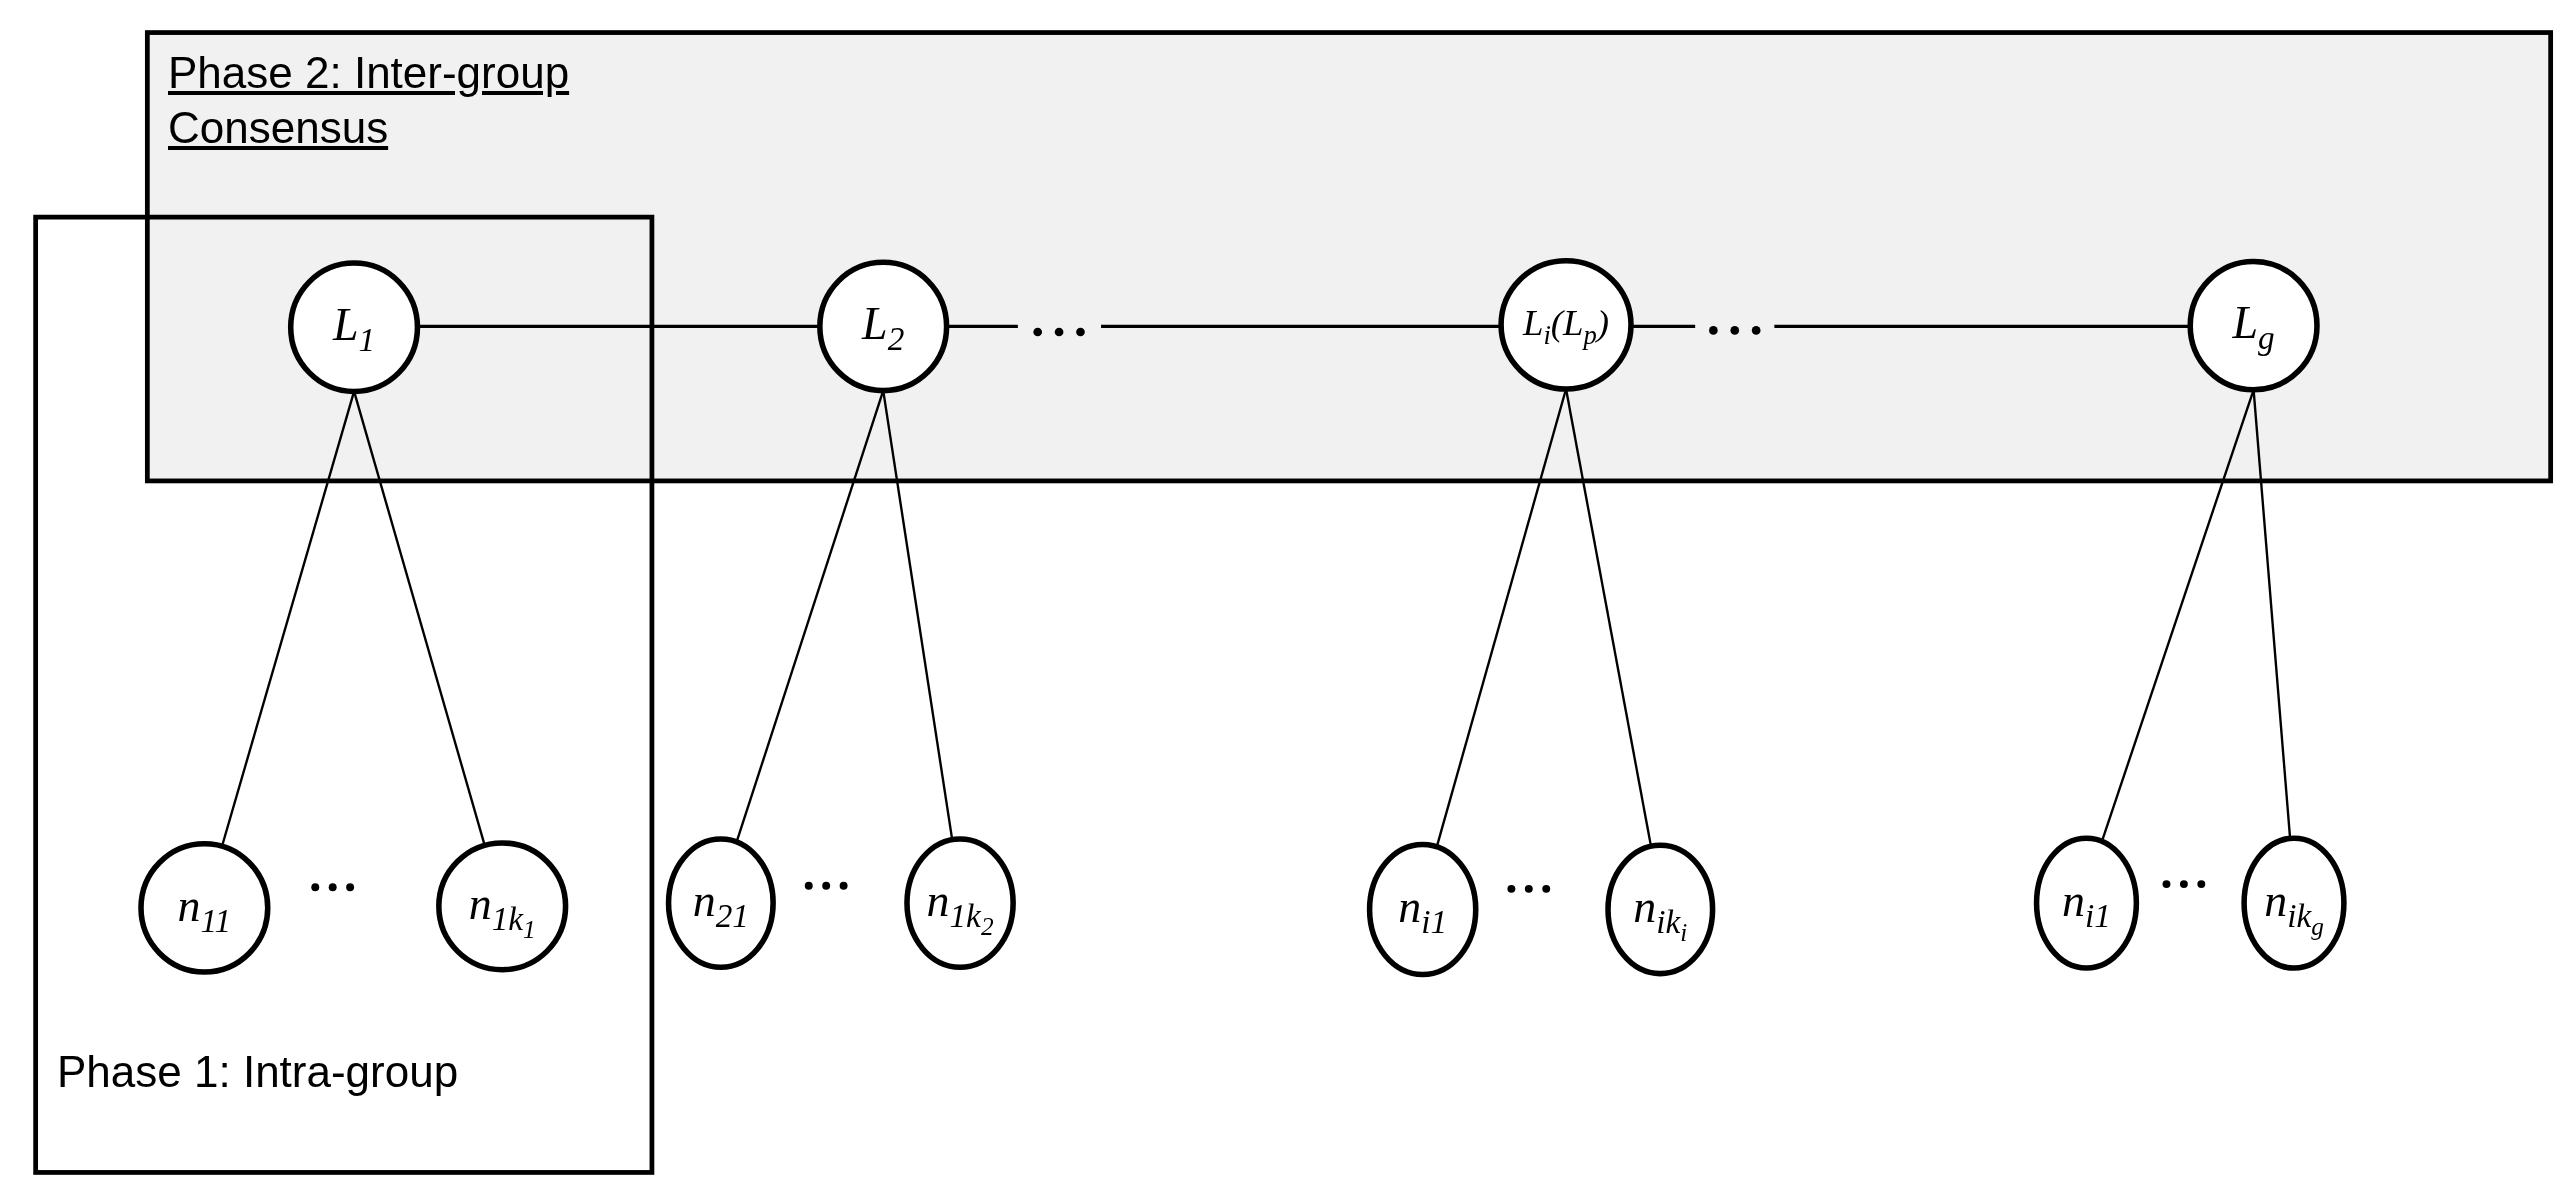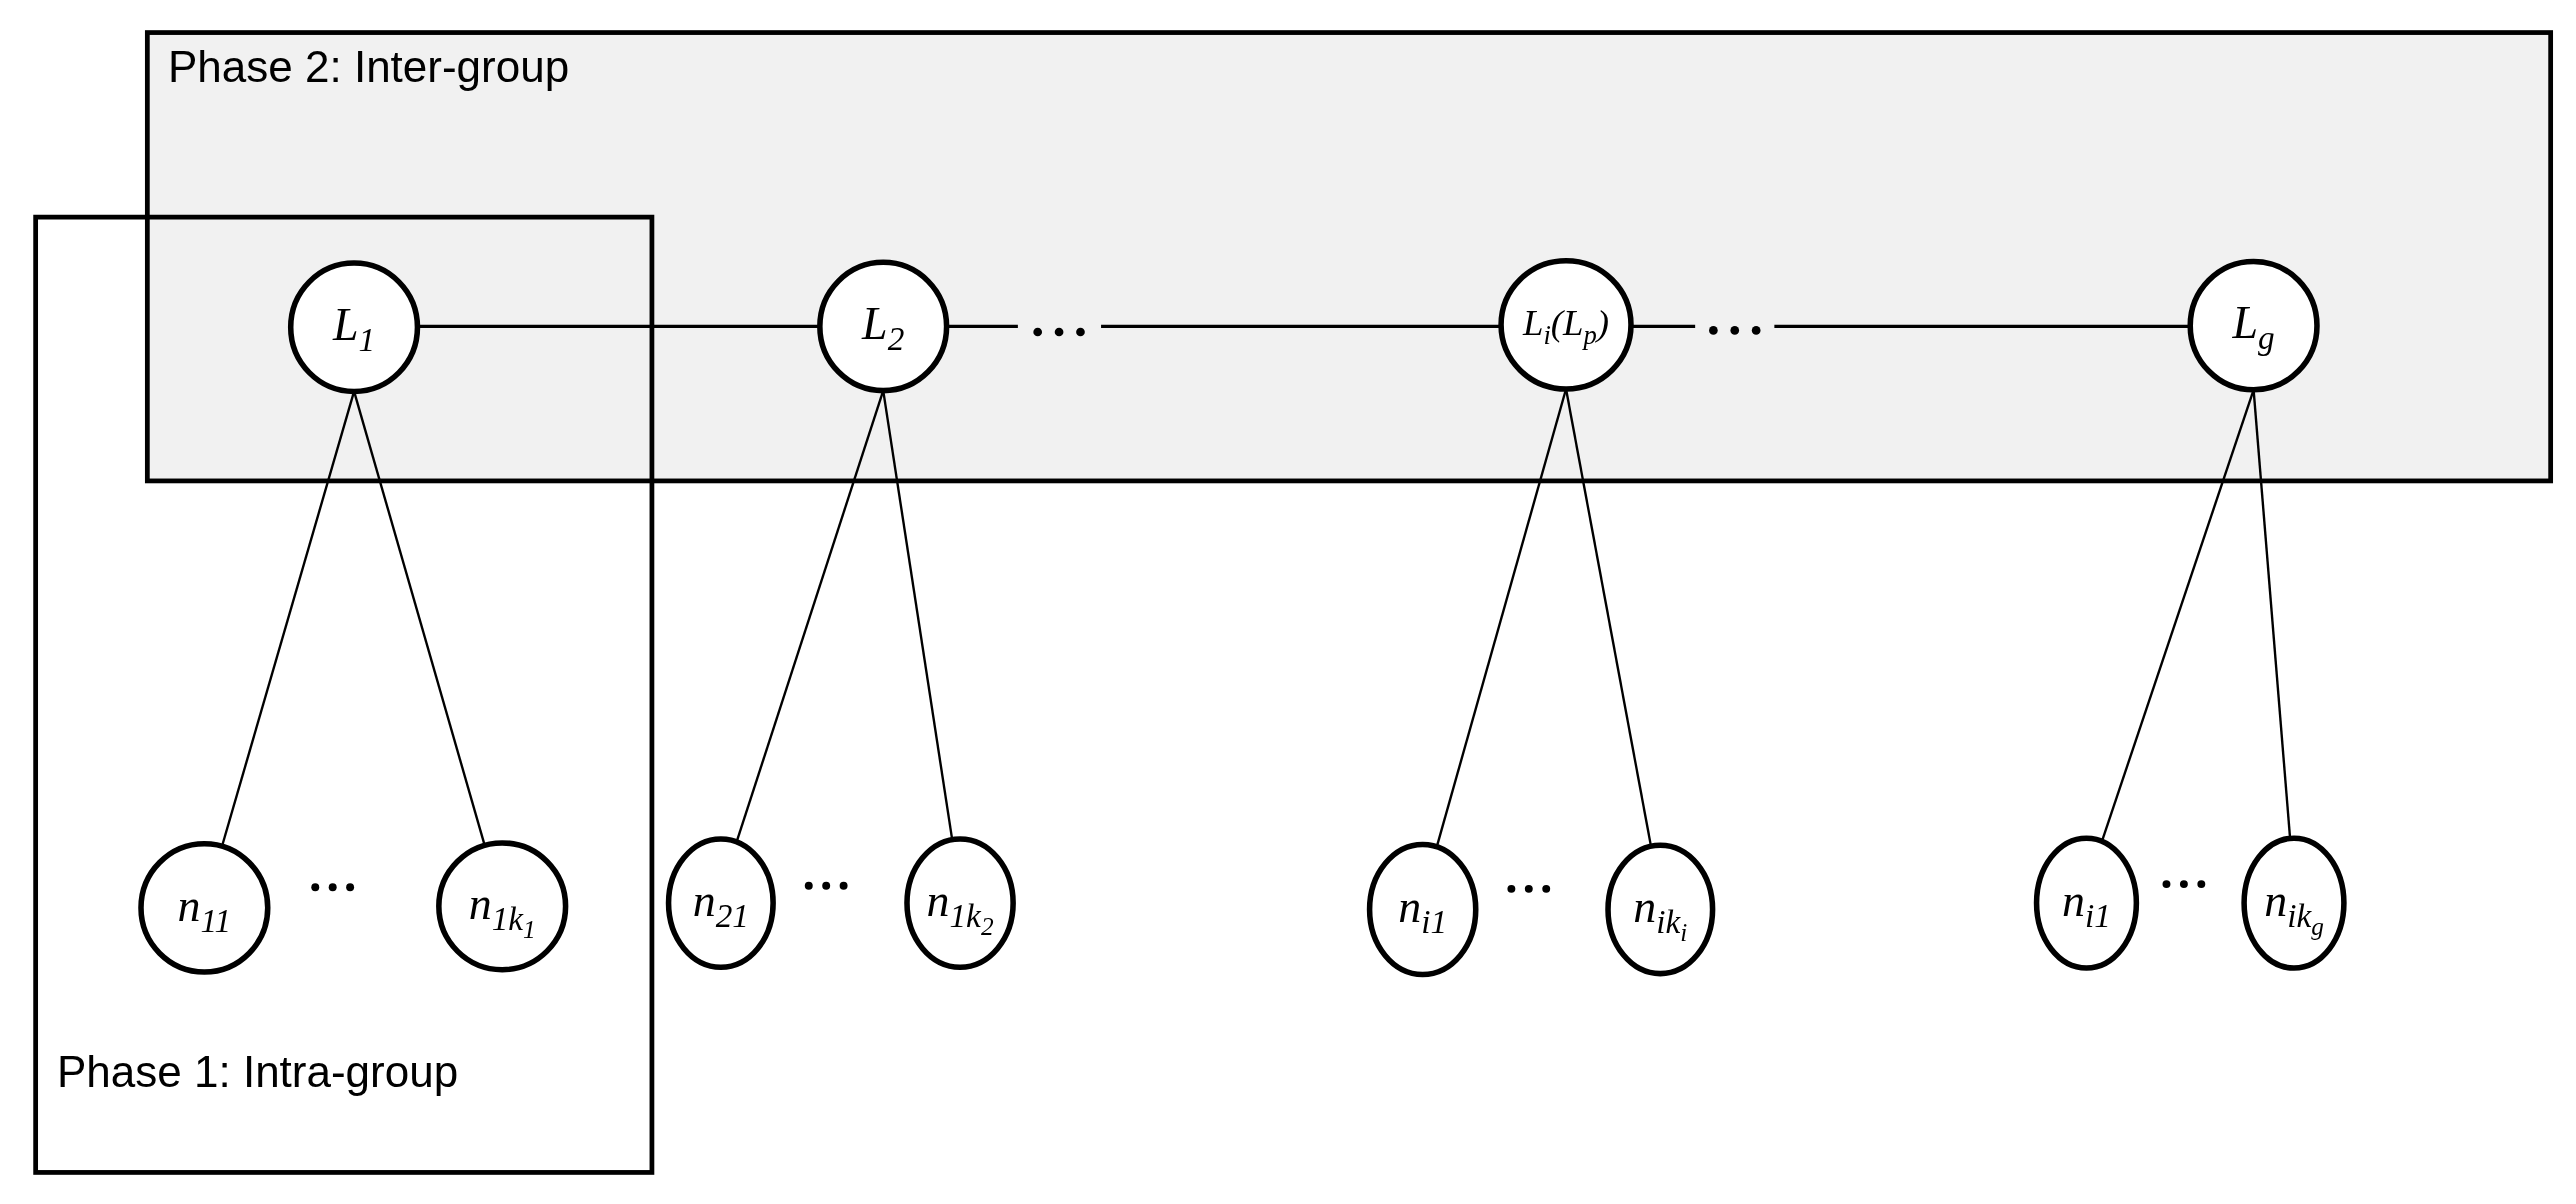--- a/index.html
+++ b/index.html
@@ -30,7 +30,7 @@
     white-space: nowrap;
     font-family: "Liberation Sans", sans-serif;
   }
-  .phase2-label { left: 168px; top: 39px; }
+  .phase2-label { left: 168px; top: 45px; text-decoration: underline; }
   .phase1-label { left: 57px;  top: 1044px; }
 </style>
 </head>

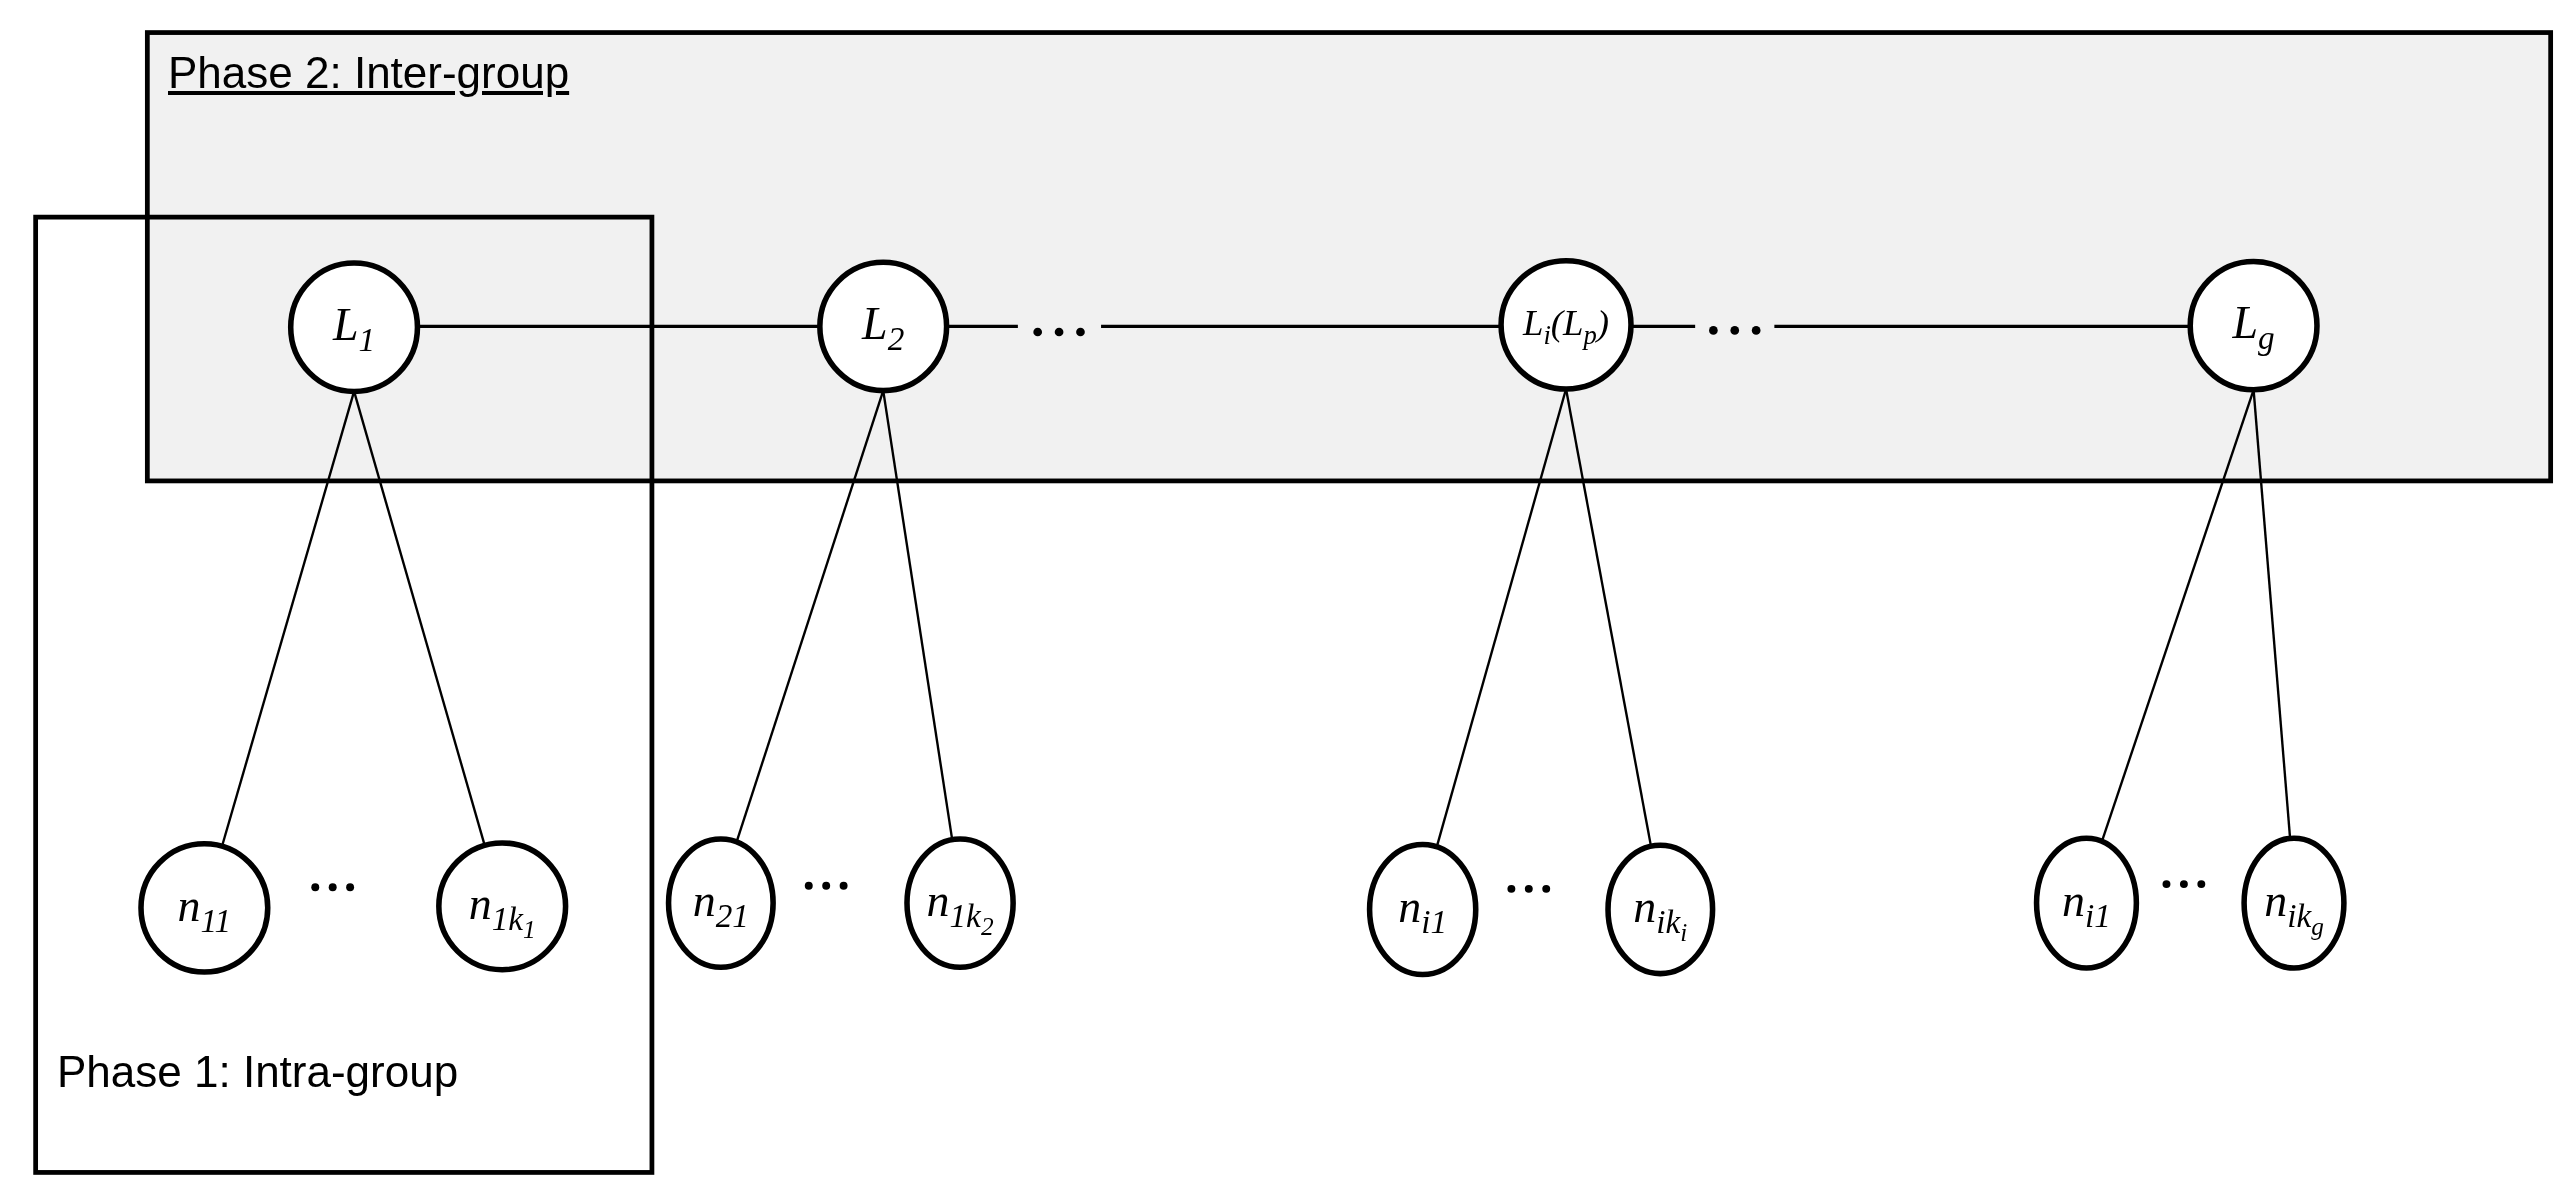--- a/index.html
+++ b/index.html
@@ -99,6 +99,7 @@
 
   <div class="phase-label phase2-label">
     <div>Phase 2: Inter-group</div>
+    <div>Consensus</div>
   </div>
 
   <div class="phase-label phase1-label">

